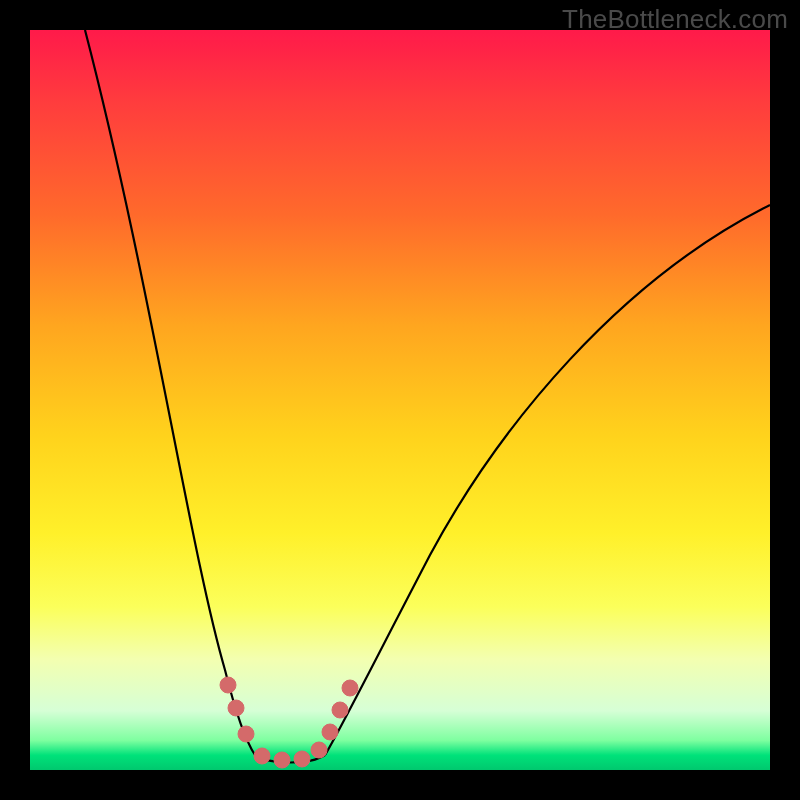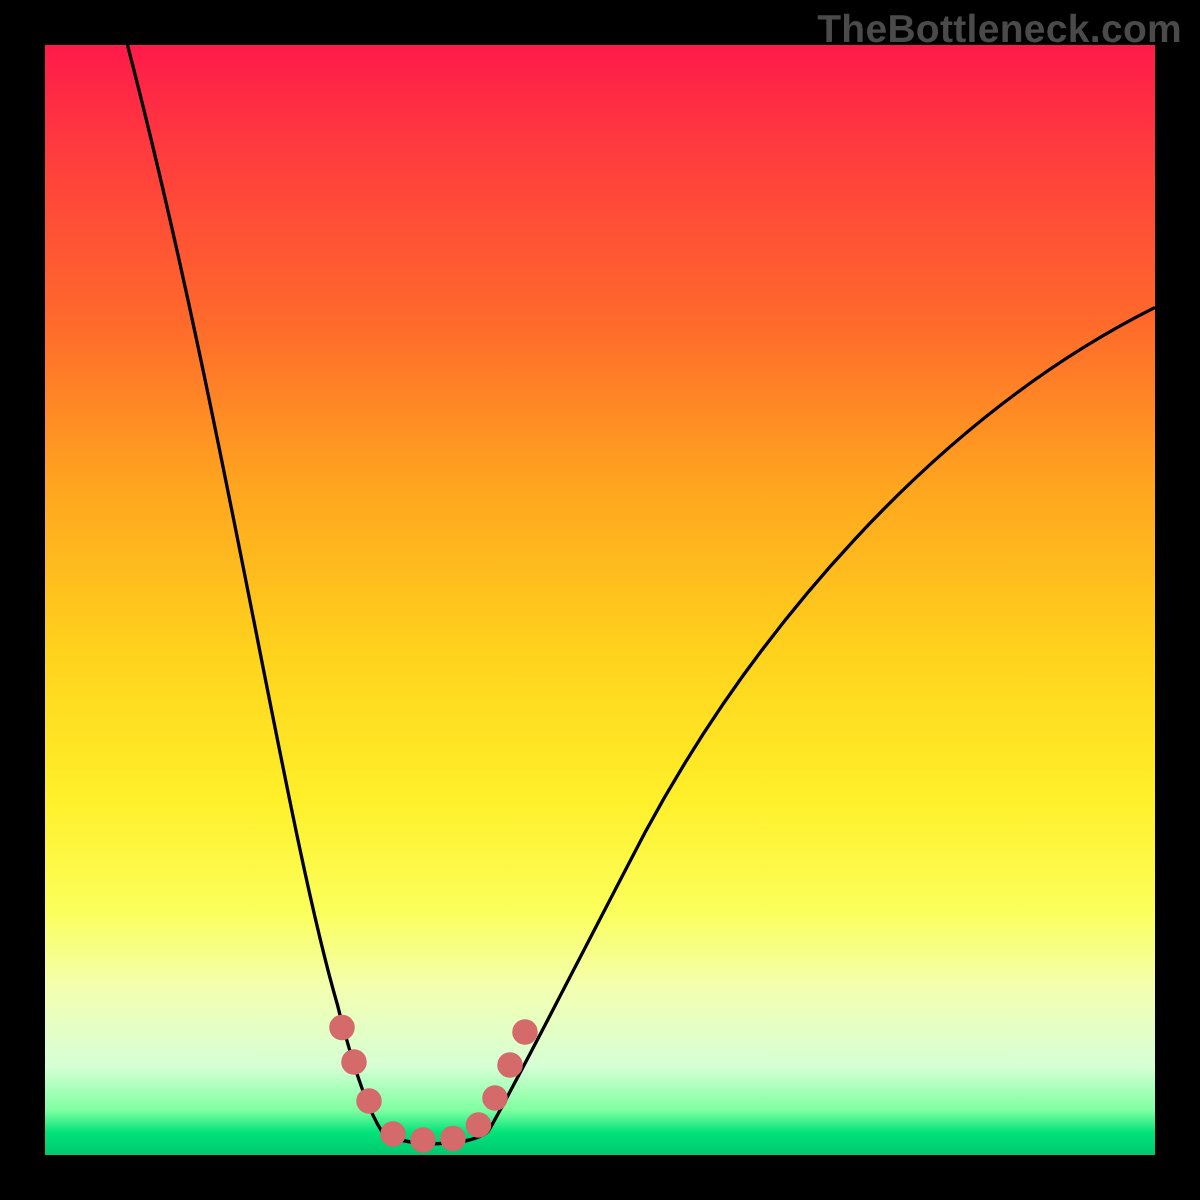--- a/index.html
+++ b/index.html
@@ -22,7 +22,7 @@
     top: 4px;
     right: 12px;
     font-size: 26px;
-    font-weight: 700;
+    font-weight: 400;
     color: #4a4a4a;
     letter-spacing: 0.2px;
   }

